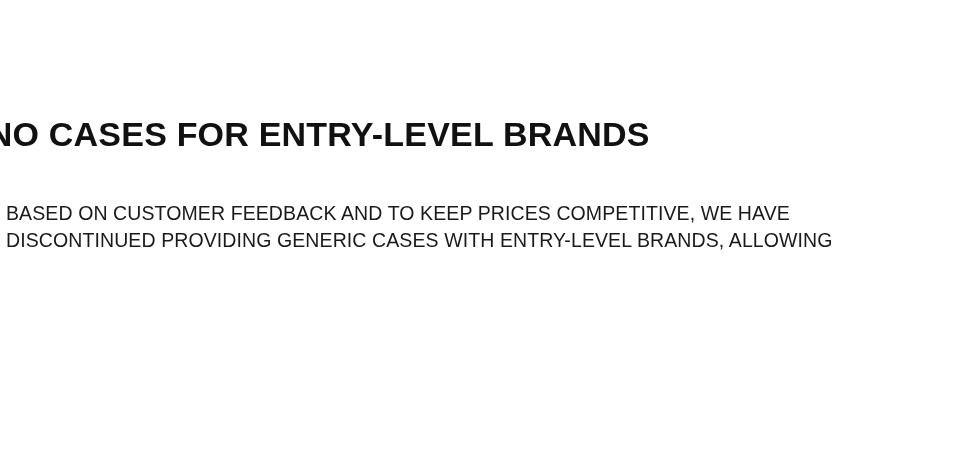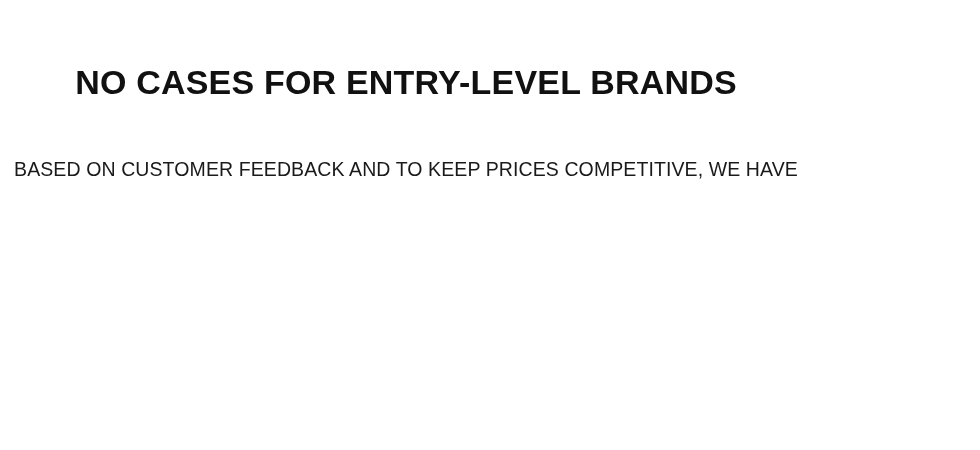--- a/index.html
+++ b/index.html
@@ -30,8 +30,8 @@
     left: 0;
     top: 0;
     width: 812px;
-    padding-top: 64px;
-    text-align: center;
+    padding-top: 116px;
+    text-align: left;
   }
 
   .promo-heading {

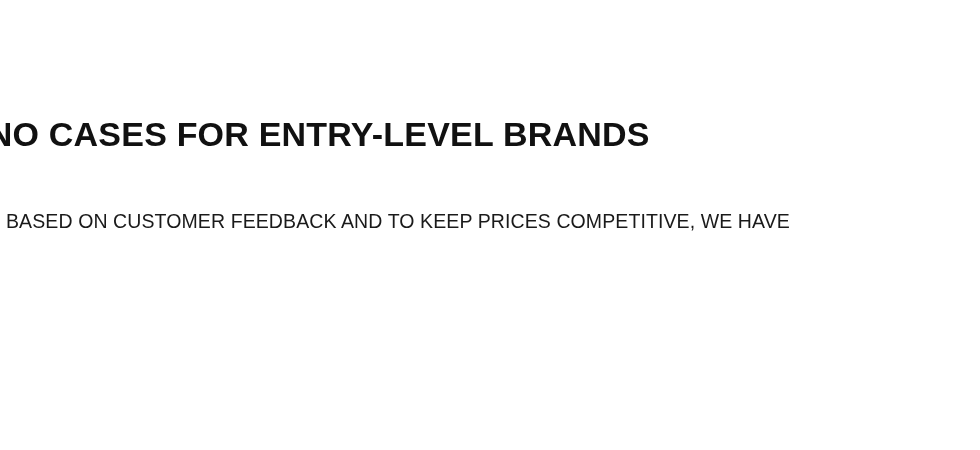--- a/index.html
+++ b/index.html
@@ -51,7 +51,7 @@
   .promo-body {
     display: block;
     width: 800px;
-    margin: 16px auto;
+    margin: 8px auto;
     padding-top: 38px;
   }
 

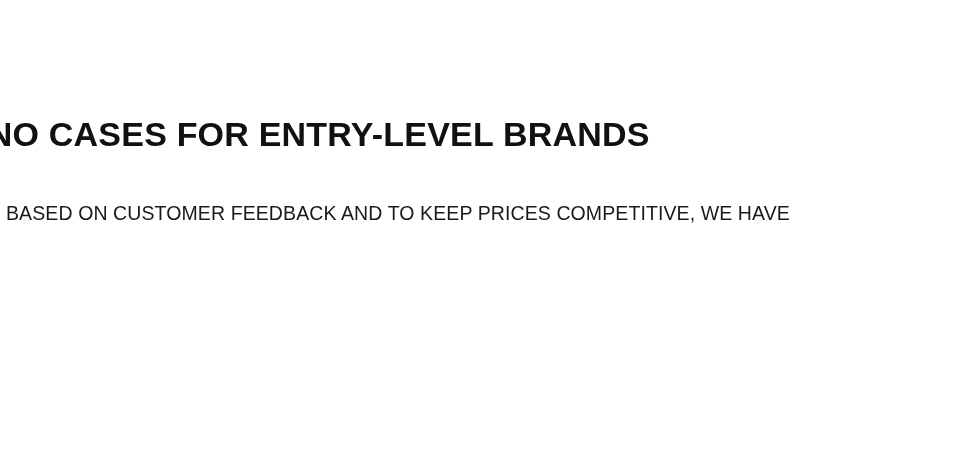--- a/index.html
+++ b/index.html
@@ -77,6 +77,7 @@
 
     <div class="promo-body">
       <span class="promo-body-line">BASED ON CUSTOMER FEEDBACK AND TO KEEP PRICES COMPETITIVE, WE HAVE</span>
+      <span class="promo-body-line">DISCONTINUED PROVIDING GENERIC CASES WITH ENTRY-LEVEL BRANDS, ALLOWING</span>
     </div>
 
   </div>

